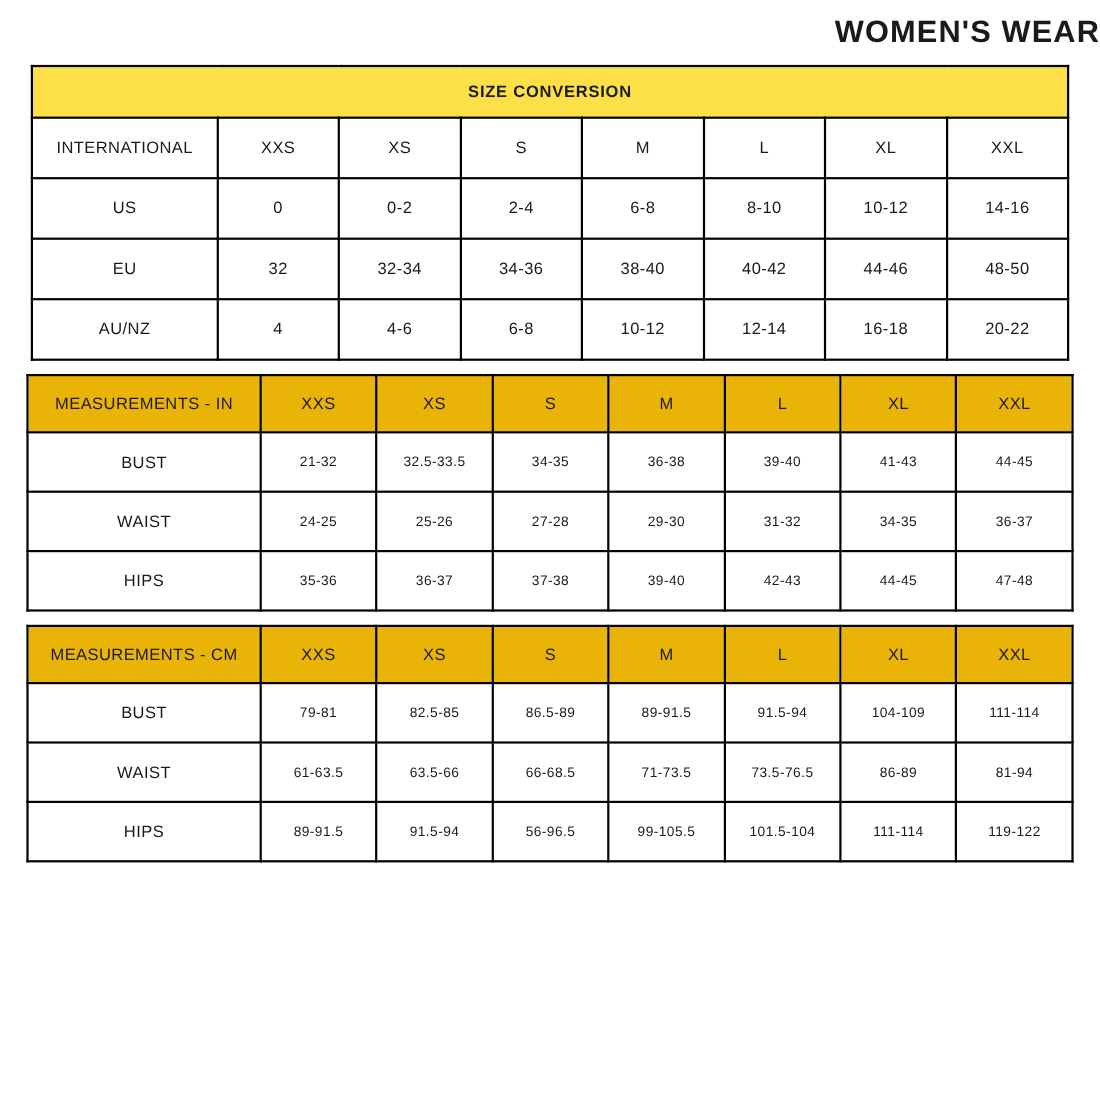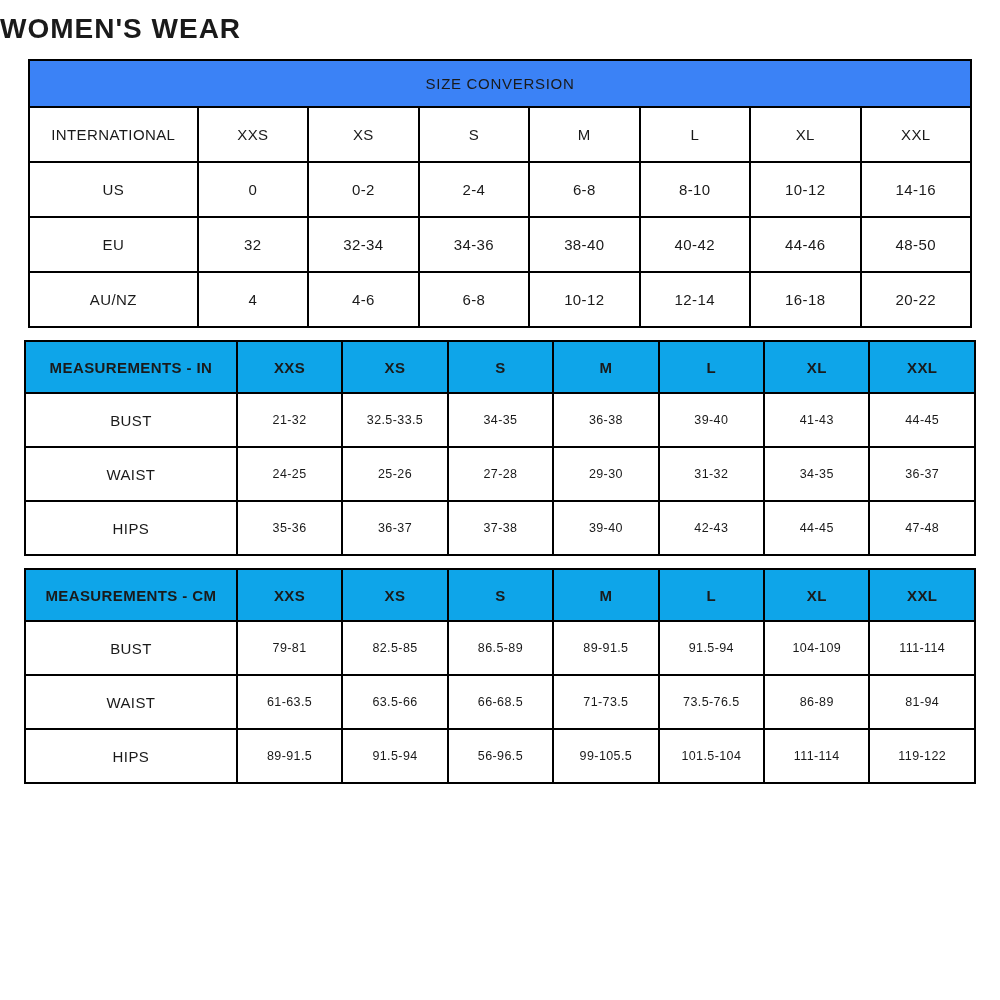--- a/index.html
+++ b/index.html
@@ -10,7 +10,7 @@
     padding-top:13px;
   }
   .page-title {
-    text-align:left;
+    text-align:right;
     font-size:28px;
     font-weight:bold;
     letter-spacing:1px;

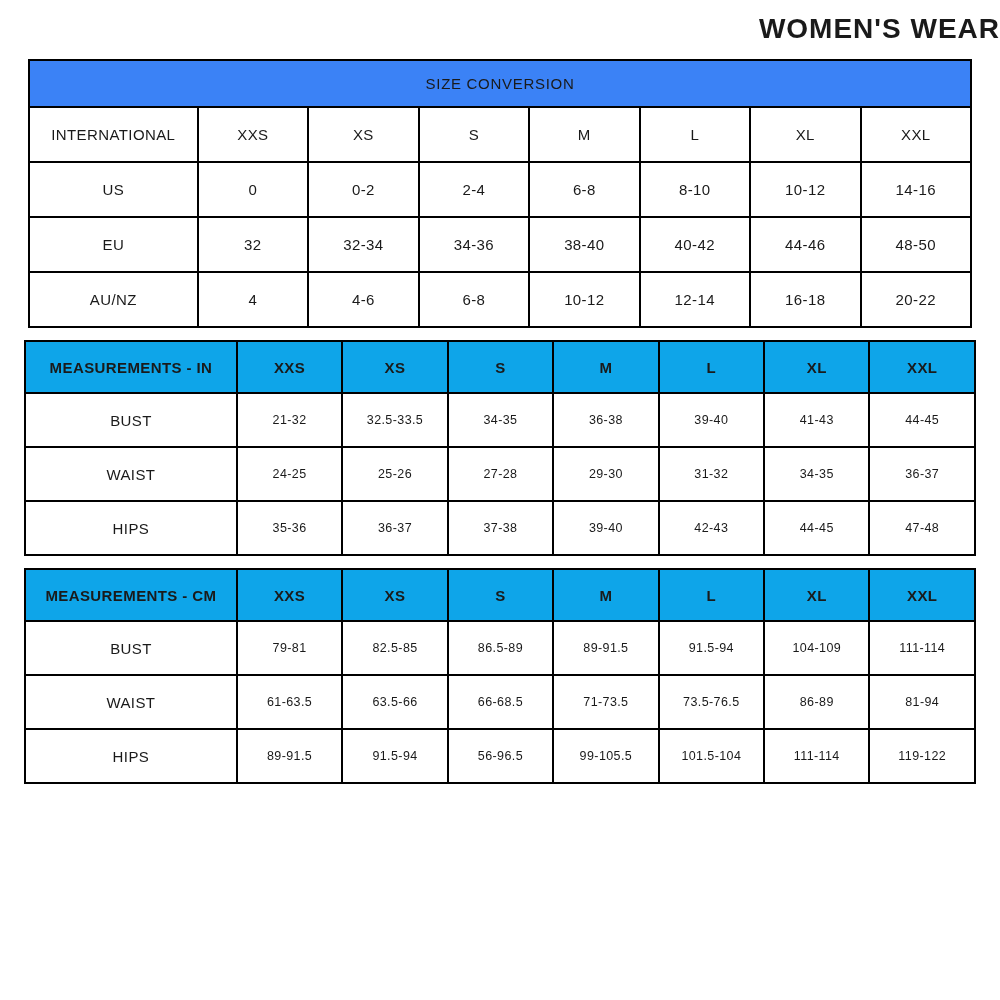--- a/index.html
+++ b/index.html
@@ -32,9 +32,9 @@
   
   .t-size { width:944px; }
   .t-size .caption-cell {
-    background:#3b82f6;
+    background:#fde047;
     height:47px;
-    font-weight:normal;
+    font-weight:bold;
     font-size:15px;
     letter-spacing:0.7px;
   }

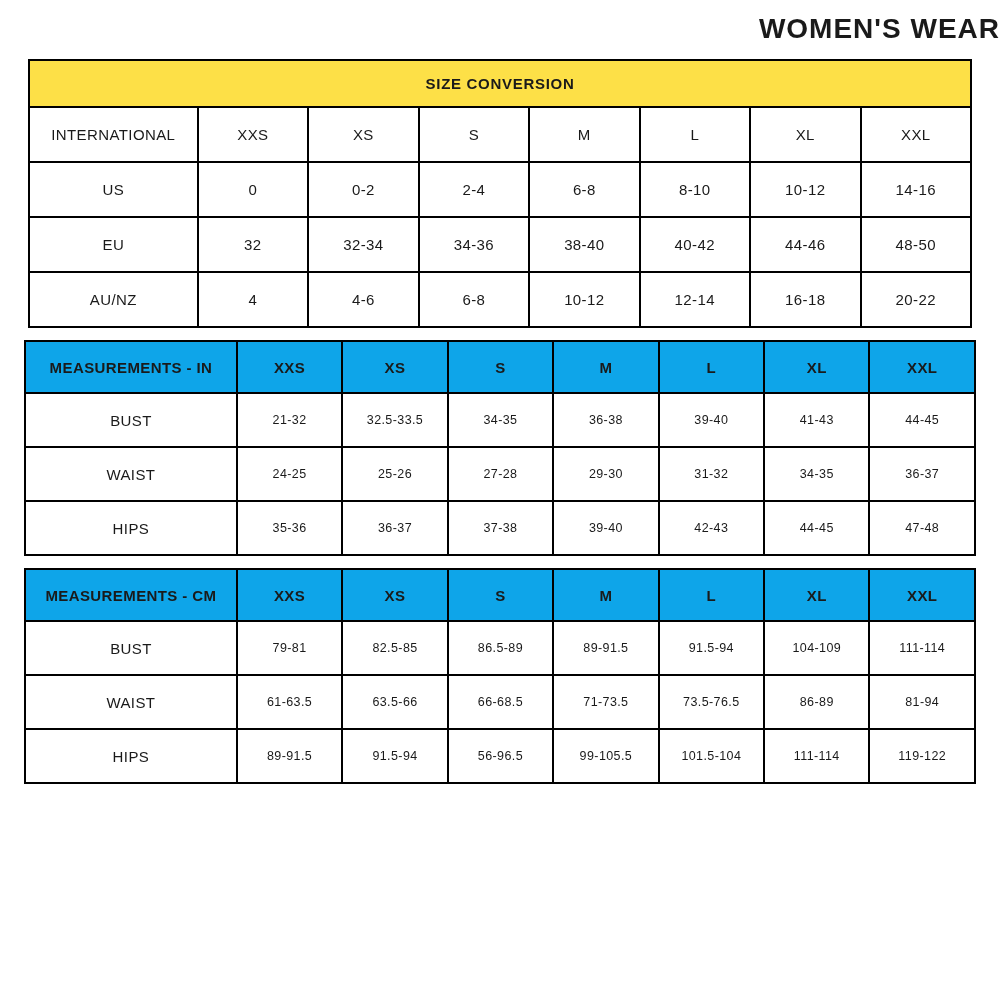--- a/index.html
+++ b/index.html
@@ -42,8 +42,8 @@
   
   .t-meas { width:952px; }
   .t-meas .head td {
-    background:#0ea5e9;
-    font-weight:bold;
+    background:#eab308;
+    font-weight:normal;
     font-size:15px;
     height:52px;
   }

